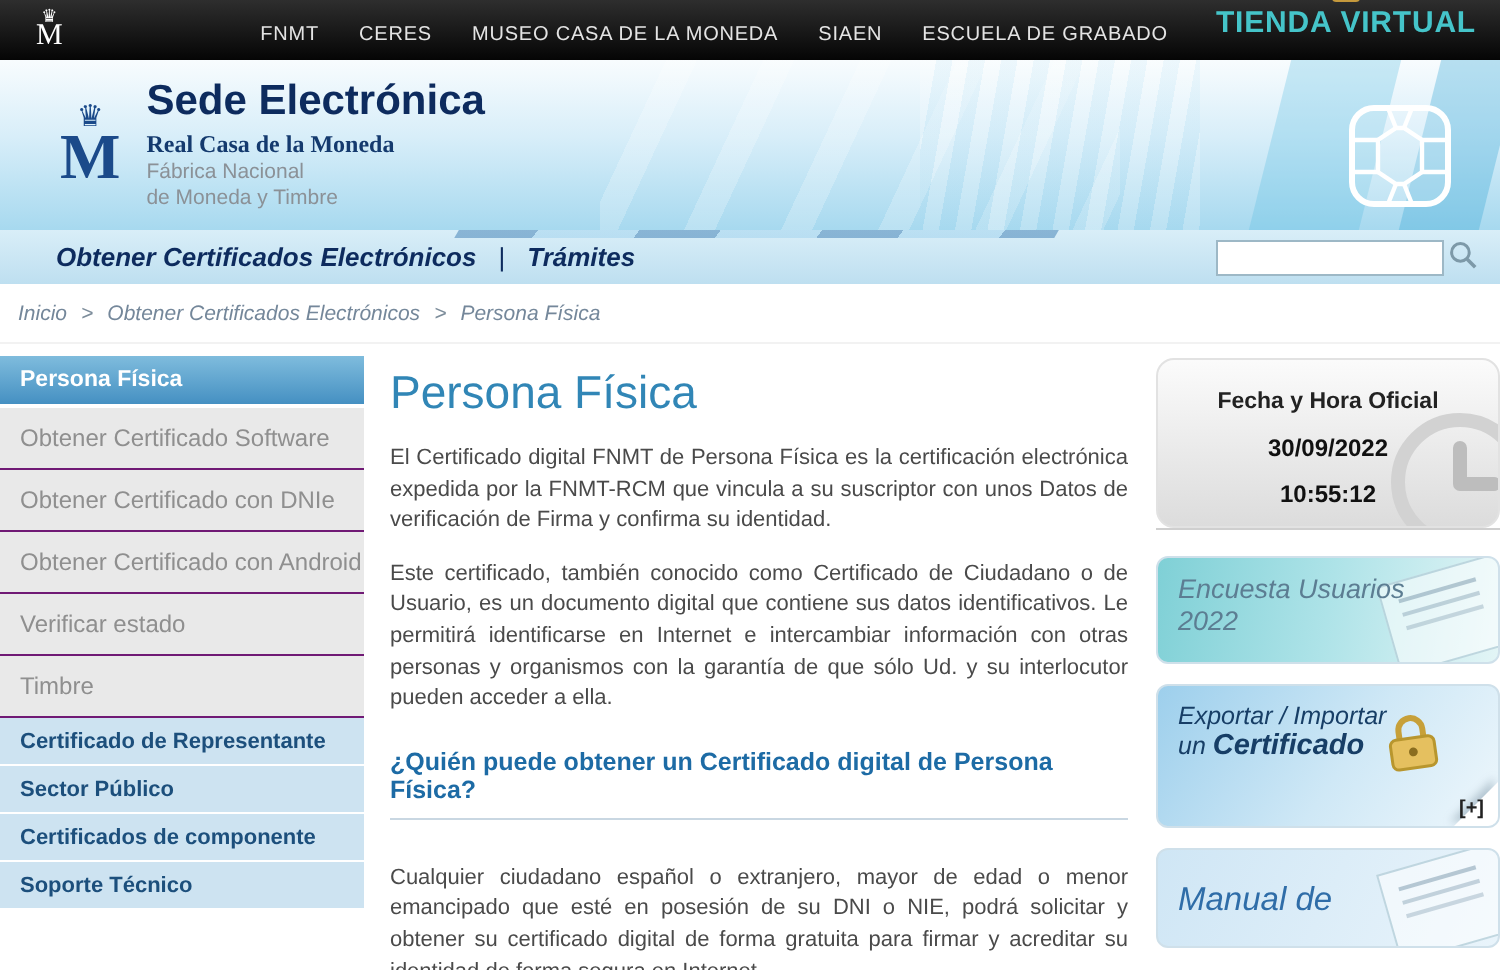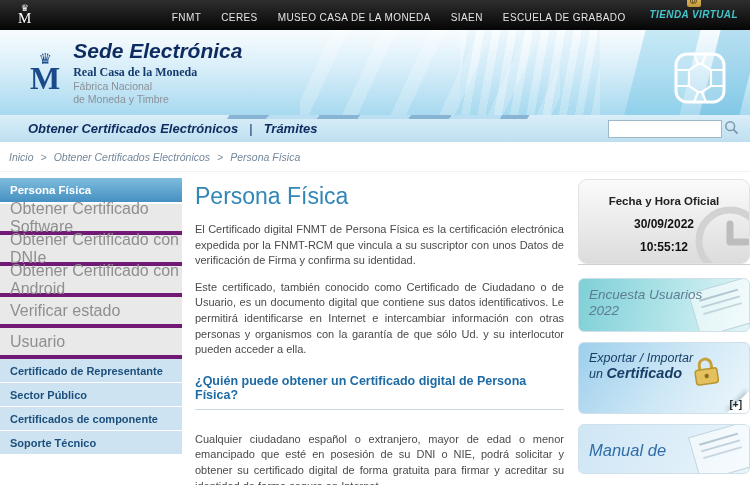--- a/index.html
+++ b/index.html
@@ -20,7 +20,7 @@
     display:flex; align-items:center; justify-content:center; margin-bottom:2px; }
   .bag::before { content:""; position:absolute; top:-4px; left:3px; width:8px; height:6px;
     border:1.5px solid #d8b054; border-bottom:none; border-radius:4px 4px 0 0; }
-  .tb-shop .lbl { color:#45c4c9; font-size:10px; font-style:italic; font-weight:bold; white-space:nowrap; }
+  .tb-shop .lbl { color:#45c4c9; font-size:15px; font-weight:bold; white-space:nowrap; }
 
   
   .header { position:relative; height:85px; overflow:hidden;

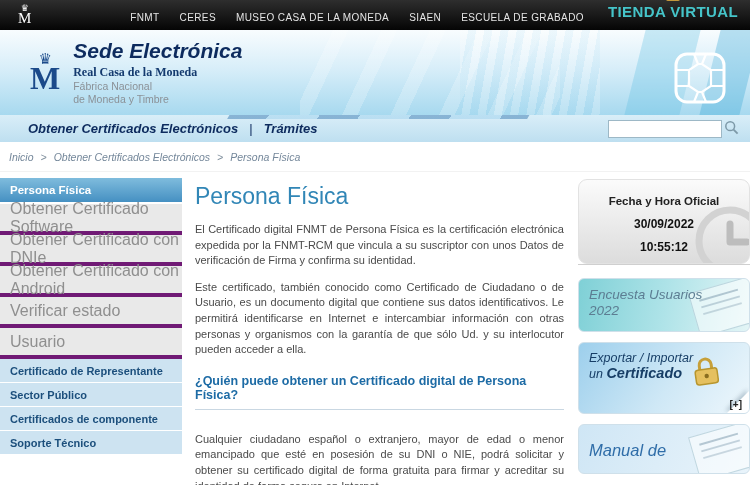--- a/index.html
+++ b/index.html
@@ -37,7 +37,7 @@
   .h-logo .crown { font-size:15px; }
   .h-logo .mletter { font-family:"Liberation Serif", serif; font-size:32px; font-weight:bold; margin-top:-4px; }
   .h-text { margin-left:13px; }
-  .h-title { font-size:21px; font-weight:bold; font-style:italic; color:#0d2b5e; margin-bottom:2px; }
+  .h-title { font-size:21px; font-weight:bold; color:#0d2b5e; margin-bottom:2px; }
   .h-sub1 { font-size:12px; font-weight:bold; color:#143a6e; font-family:"Liberation Serif", serif; }
   .h-sub2 { font-size:10.5px; color:#8b9197; line-height:1.2; }
   .chip { position:absolute; right:24px; top:22px; }

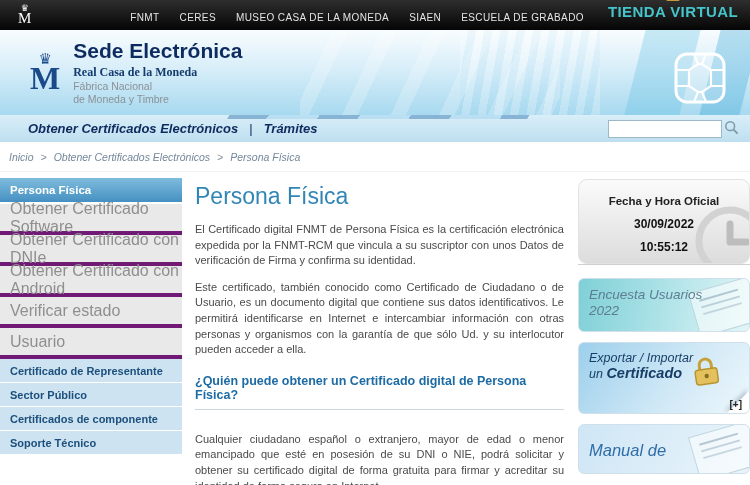--- a/index.html
+++ b/index.html
@@ -66,8 +66,8 @@
   .sidebar { width:182px; flex-shrink:0; }
   .sb-active { height:26px; background:linear-gradient(#7fbcdd,#4590c2); color:#fff; font-weight:bold;
     font-size:11.5px; display:flex; align-items:center; padding-left:10px; border-bottom:2px solid #fff; cursor:pointer; }
-  .sb-item { height:31px; background:#e9e9e9; color:#8f8f8f; font-size:16px;
-    display:flex; align-items:center; padding-left:10px; border-bottom:4px solid #701a75; cursor:pointer; }
+  .sb-item { height:31px; background:#e9e9e9; color:#8f8f8f; font-size:12px;
+    display:flex; align-items:center; padding-left:10px; border-bottom:1px solid #701a75; cursor:pointer; }
   .sb-sec { height:24px; background:#cde3f1; color:#1c4f7c; font-weight:bold; font-size:11px;
     display:flex; align-items:center; padding-left:10px; border-bottom:1px solid #fff; cursor:pointer; }
 

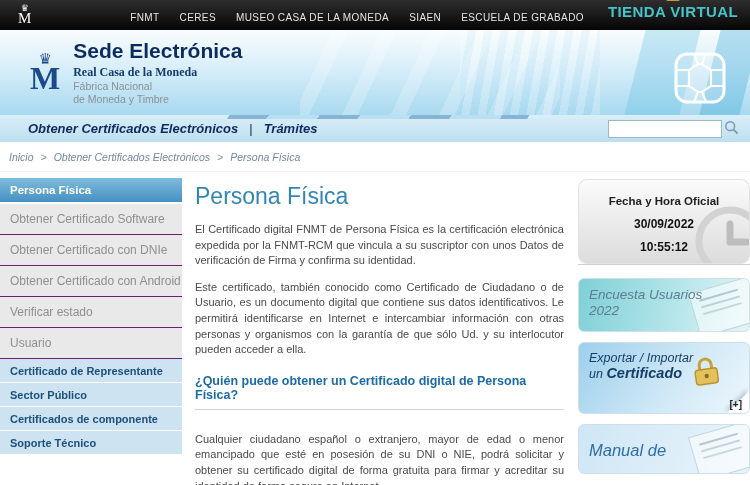--- a/index.html
+++ b/index.html
@@ -187,7 +187,7 @@
     <div class="sb-item">Obtener Certificado con DNIe</div>
     <div class="sb-item">Obtener Certificado con Android</div>
     <div class="sb-item">Verificar estado</div>
-    <div class="sb-item">Usuario</div>
+    <div class="sb-item">Timbre</div>
     <div class="sb-sec">Certificado de Representante</div>
     <div class="sb-sec">Sector Público</div>
     <div class="sb-sec">Certificados de componente</div>

